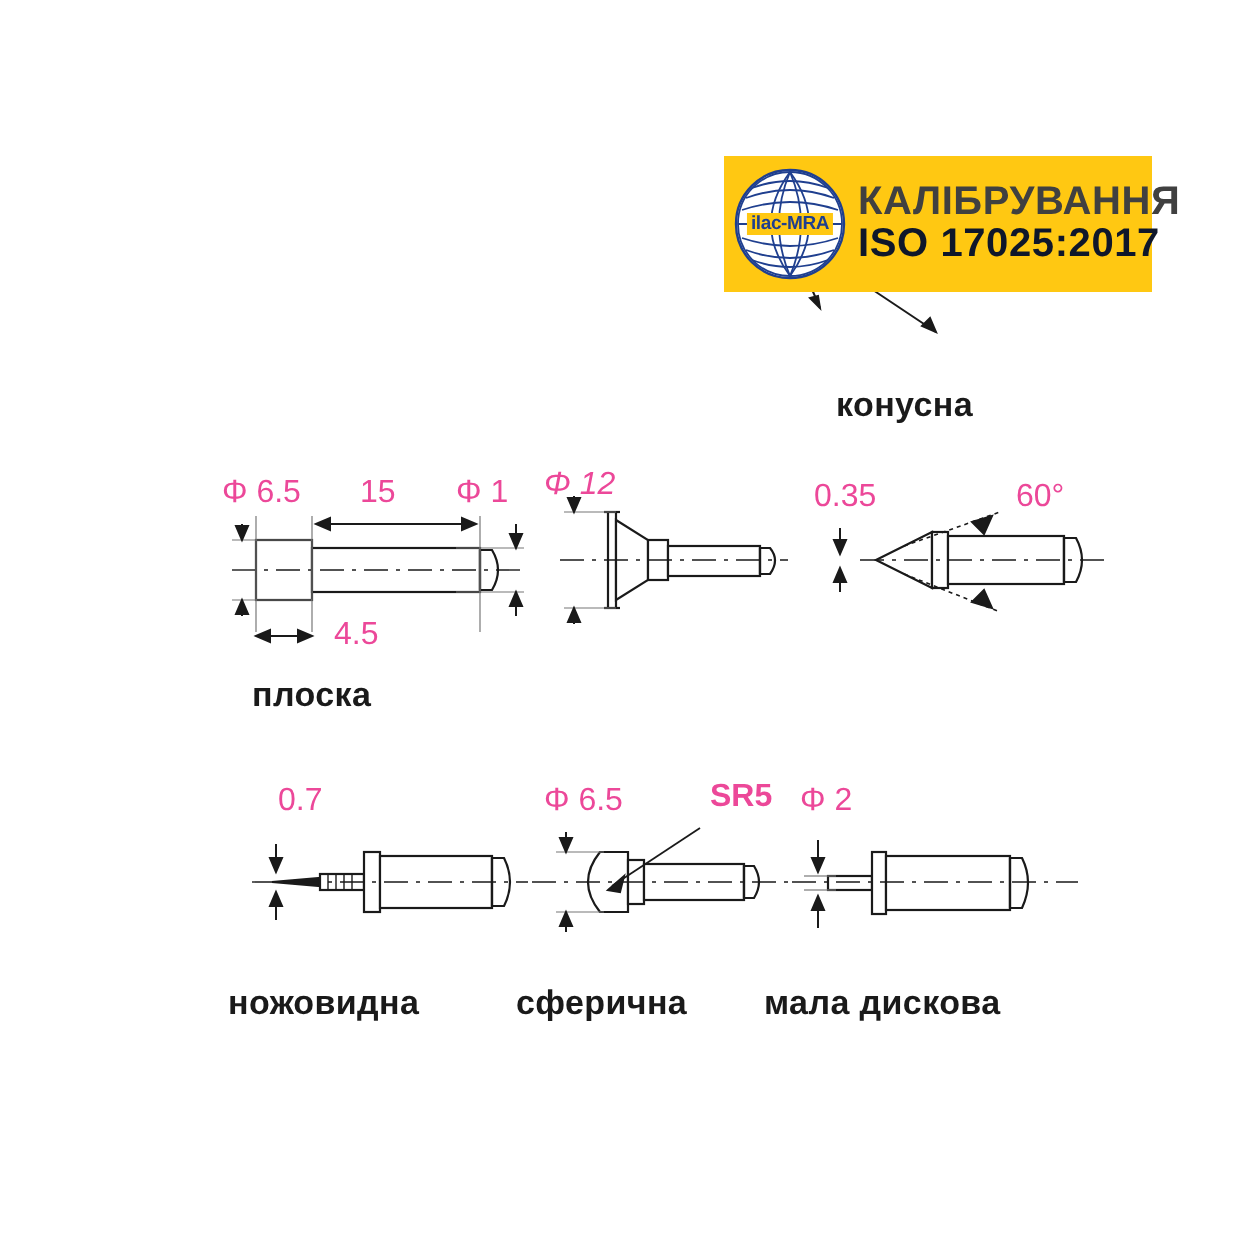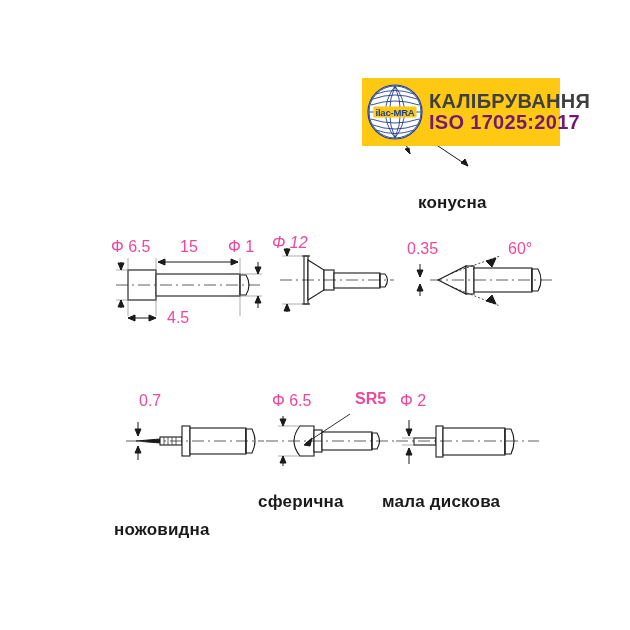--- a/index.html
+++ b/index.html
@@ -34,7 +34,7 @@
   #badge{
     position:absolute;
     left:362px;top:78px;
-    width:198px;height:68px;
+    width:214px;height:68px;
     background:var(--badge-bg,#FFC812);
     display:flex;align-items:center;
     box-sizing:border-box;

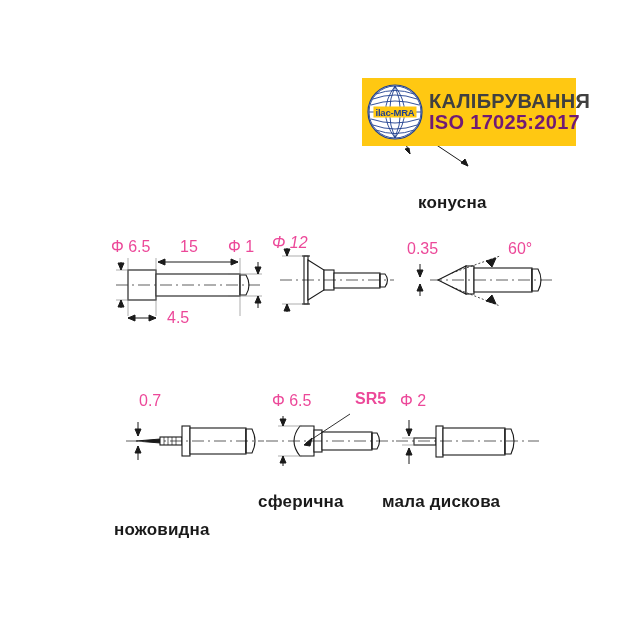--- a/index.html
+++ b/index.html
@@ -130,7 +130,7 @@
     </div>
     <div id="badge-text">
       <span class="l1" style="color: #404040;">КАЛІБРУВАННЯ</span>
-      <span class="l2" style="color: #701a75;">ISO 17025:2017</span>
+      <span class="l2" style="color: #0f172a;">ISO 17025:2017</span>
     </div>
   </div>
 

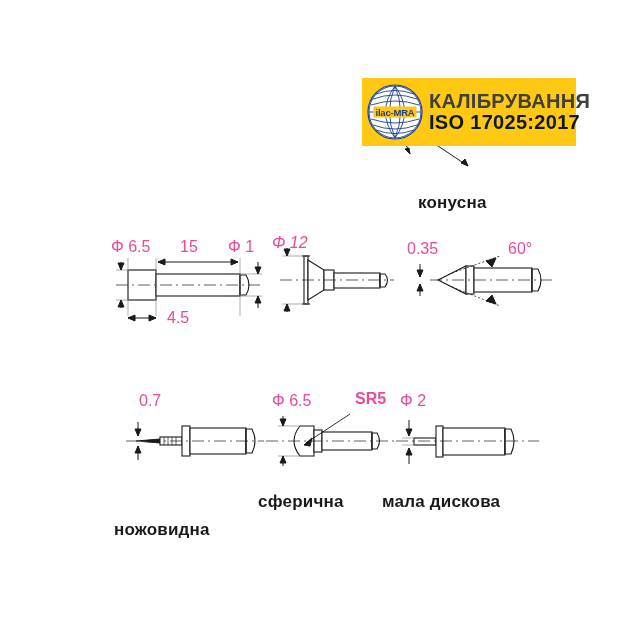--- a/index.html
+++ b/index.html
@@ -182,6 +182,7 @@
   <div class="dimtext" style="left:180px;top:238px;">15</div>
   <div class="dimtext" style="left:228px;top:238px;">Φ 1</div>
   <div class="dimtext" style="left:167px;top:309px;">4.5</div>
+  <div class="caption" style="left:126px;top:338px;width:120px;">плоска</div>
 
   <div class="probe-cell" style="left:268px;top:248px;width:128px;height:80px;">
     <svg width="128" height="80" viewBox="0 0 128 80">

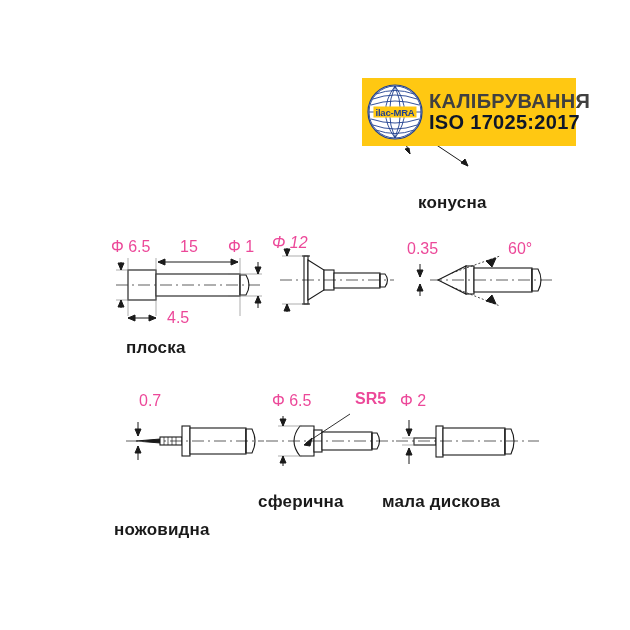--- a/index.html
+++ b/index.html
@@ -279,7 +279,7 @@
     </svg>
   </div>
   <div class="dimtext" style="left:139px;top:392px;">0.7</div>
-  <div class="caption" style="left:114px;top:492px;width:150px;margin-top:28px;">ножовидна</div>
+  <div class="caption" style="left:114px;top:492px;width:150px;">ножовидна</div>
 
   <div class="probe-cell" style="left:266px;top:408px;width:130px;height:75px;">
     <svg width="130" height="75" viewBox="0 0 130 75">

